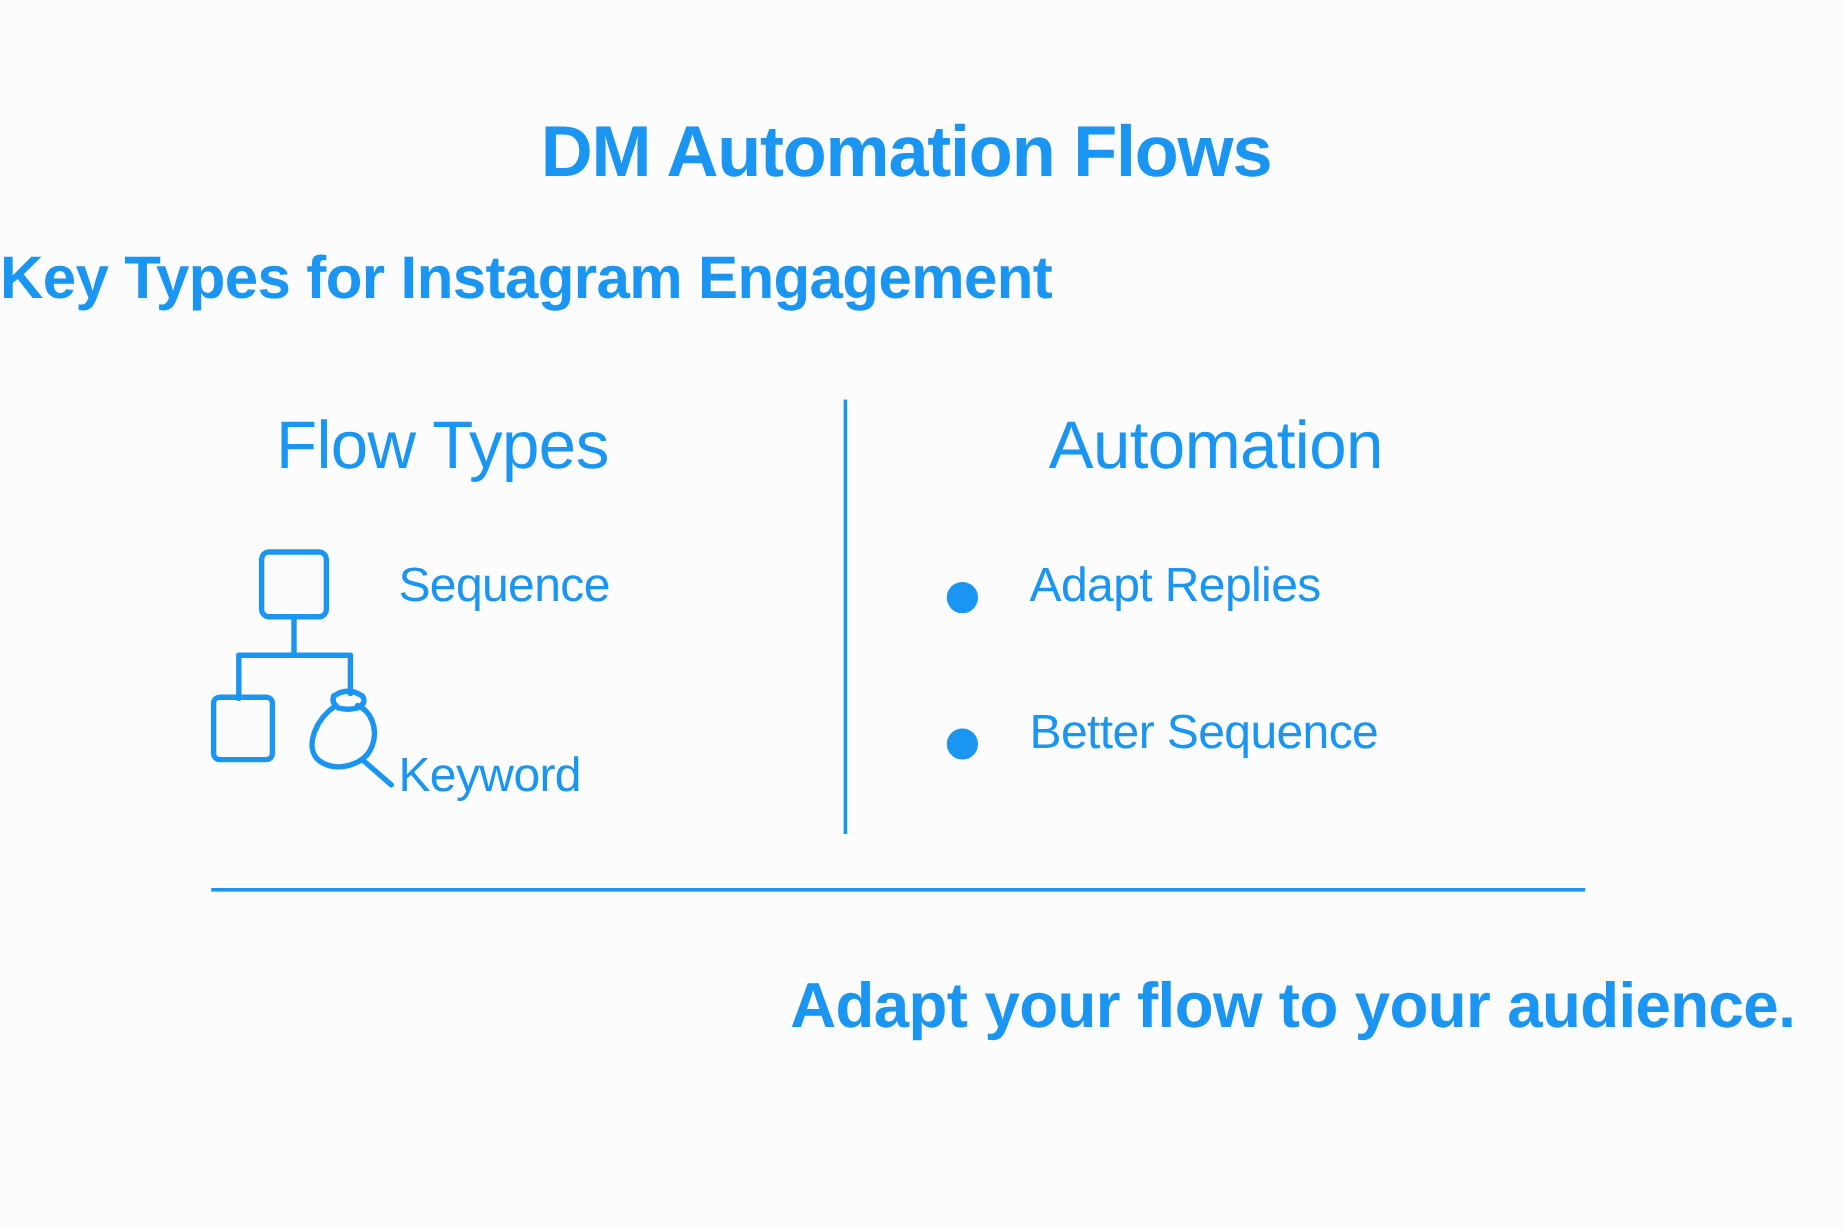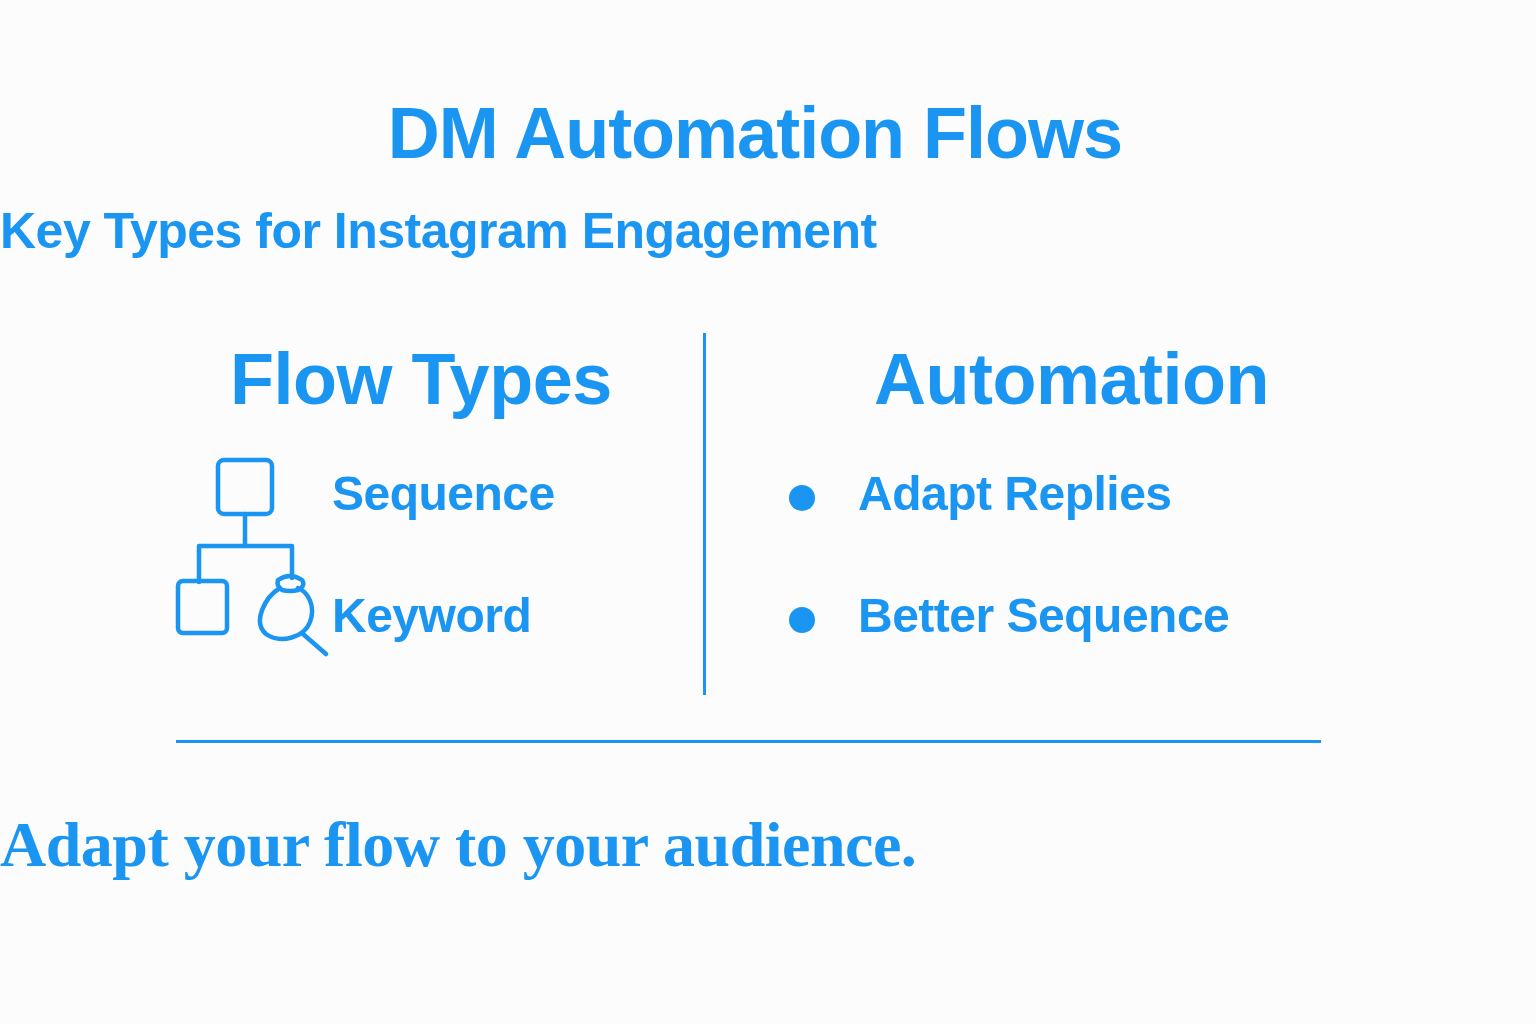--- a/index.html
+++ b/index.html
@@ -15,7 +15,7 @@
   .title {
     left: 0; width: 1510px; top: 92px;
     text-align: center;
-    font-size: 72px; font-weight: bold;
+    font-size: 60px; font-weight: bold;
     letter-spacing: -1px;
   }
   .subtitle {

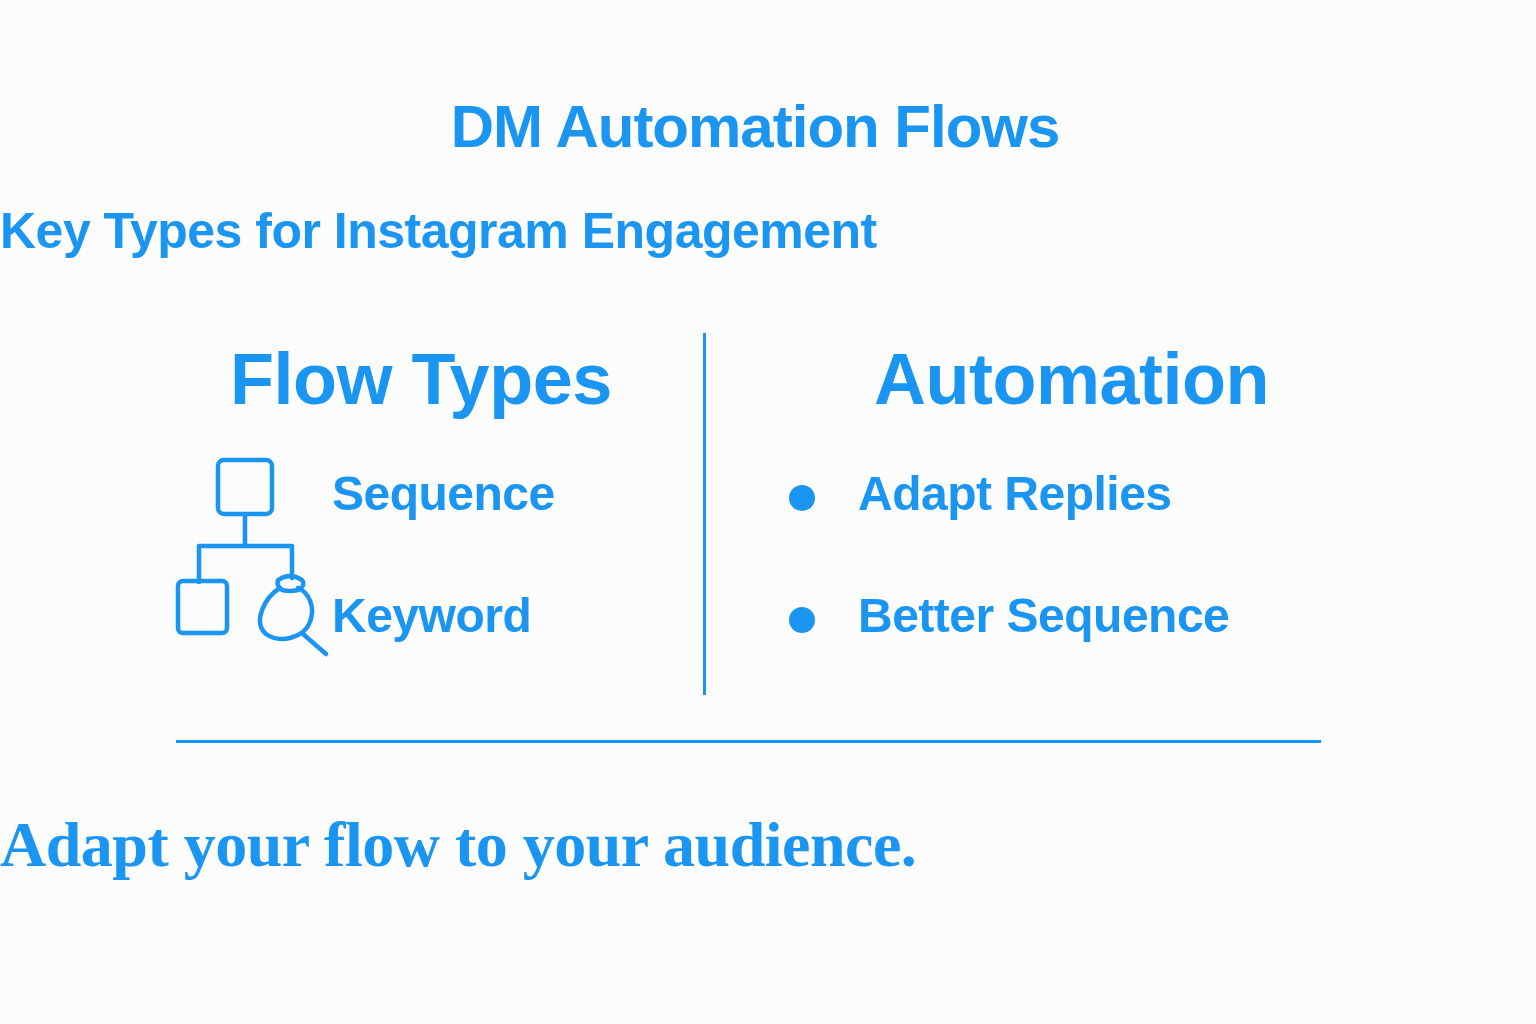--- a/index.html
+++ b/index.html
@@ -25,7 +25,7 @@
     letter-spacing: -0.5px;
   }
   .col-heading {
-    font-size: 72px; font-weight: bold; letter-spacing: -0.5px;
+    font-size: 56px; font-weight: normal; letter-spacing: -0.5px;
   }
   .h-flow { left: 230px; top: 338px; }
   .h-adv { left: 874px; top: 338px; }

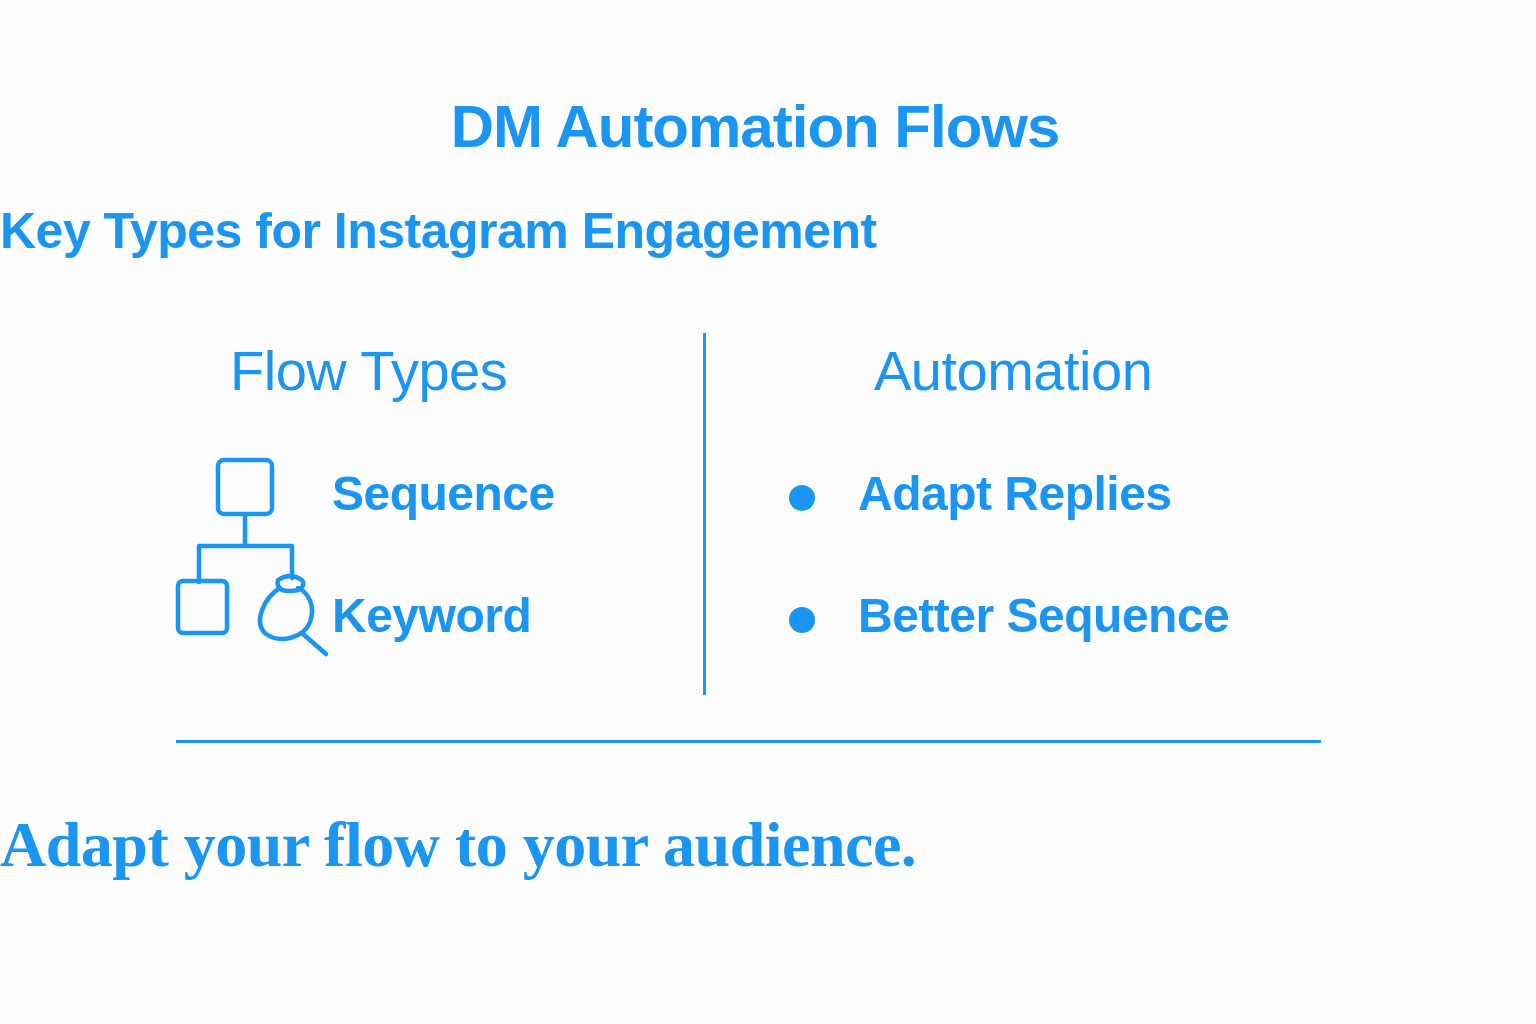--- a/index.html
+++ b/index.html
@@ -38,7 +38,7 @@
     background: #1a95f2;
   }
   .item {
-    font-size: 48px; font-weight: bold; letter-spacing: -0.5px;
+    font-size: 40px; font-weight: normal; letter-spacing: -0.5px;
   }
   .seq { left: 332px; top: 466px; }
   .kw { left: 332px; top: 588px; }

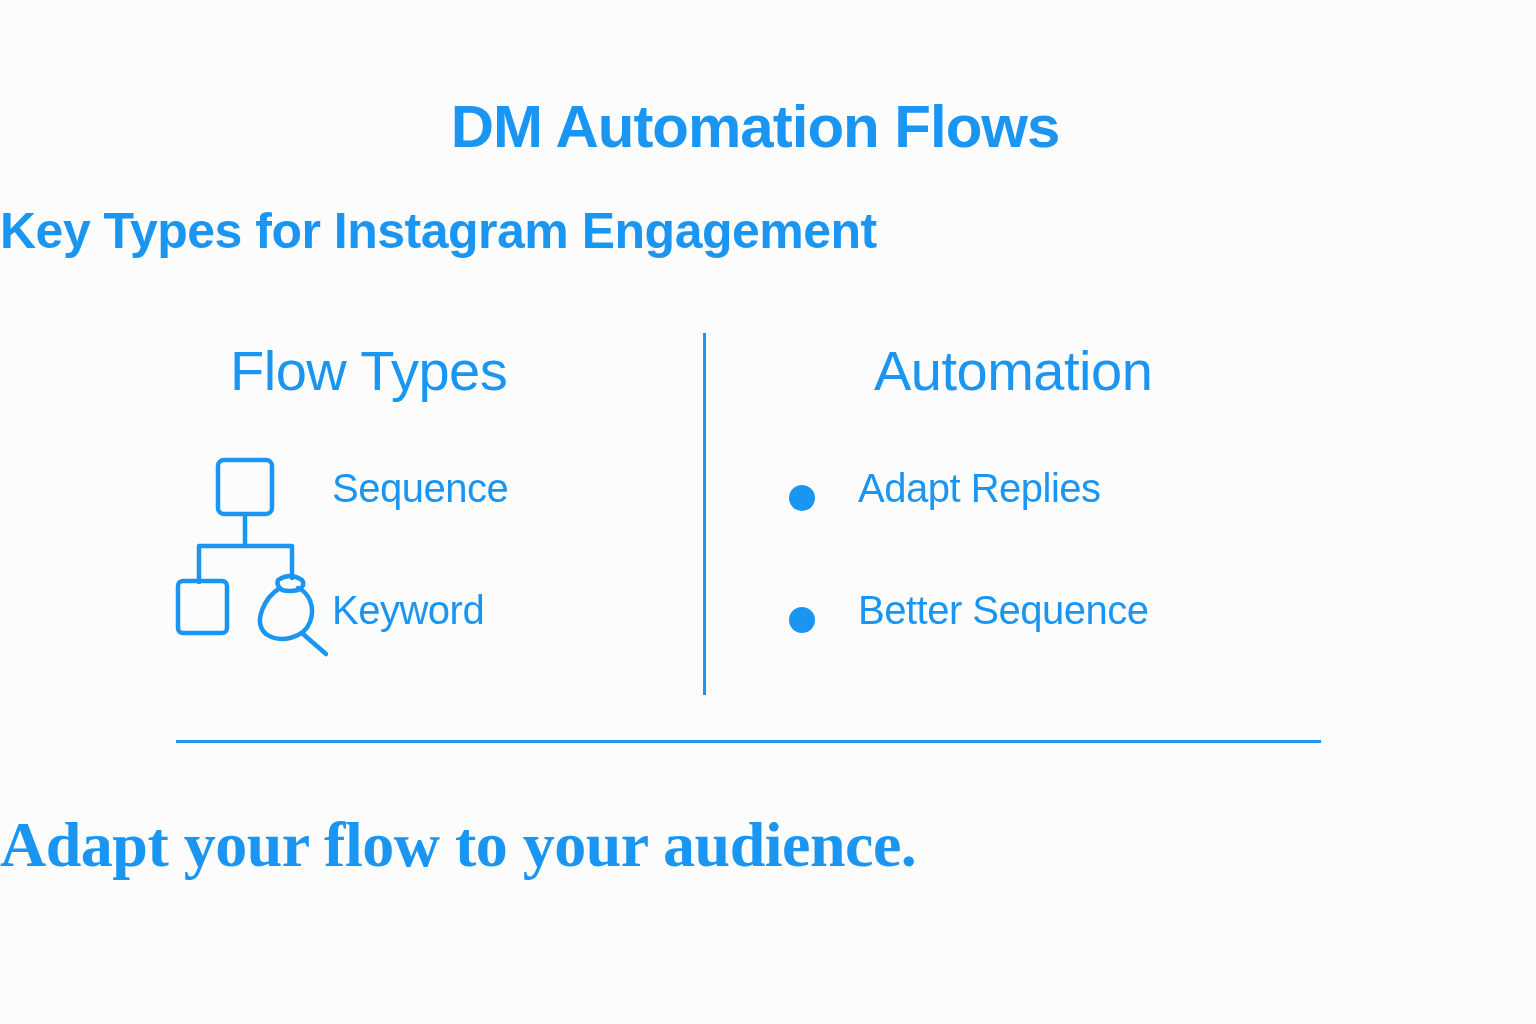--- a/index.html
+++ b/index.html
@@ -41,7 +41,7 @@
     font-size: 40px; font-weight: normal; letter-spacing: -0.5px;
   }
   .seq { left: 332px; top: 466px; }
-  .kw { left: 332px; top: 588px; }
+  .kw { left: 332px; top: 624px; }
   .bullet {
     width: 26px; height: 26px; border-radius: 50%;
     background: #1a95f2;

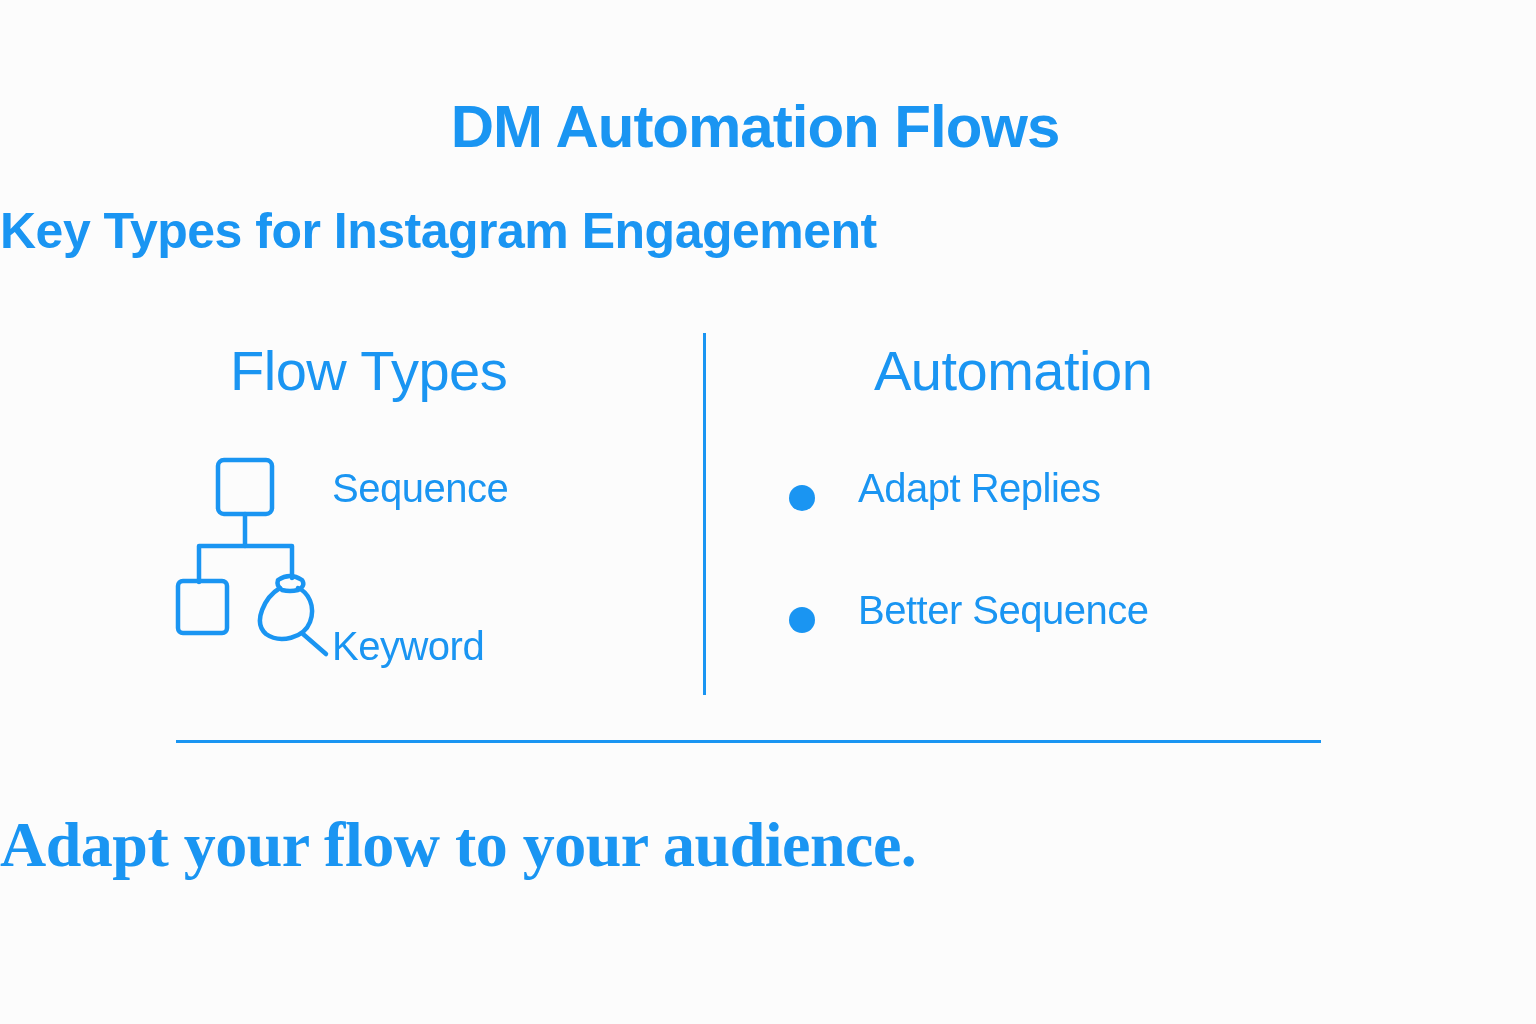--- a/index.html
+++ b/index.html
@@ -53,8 +53,8 @@
   .icon { left: 170px; top: 452px; width: 170px; height: 210px; }
   .footer {
     left: 0; width: 1496px; top: 808px;
-    text-align: left;
-    font-size: 64px; font-weight: bold; letter-spacing: -0.5px; font-family: Liberation Serif, serif;
+    text-align: right;
+    font-size: 53px; font-weight: bold; letter-spacing: -0.5px;
   }
 </style>
 </head>

